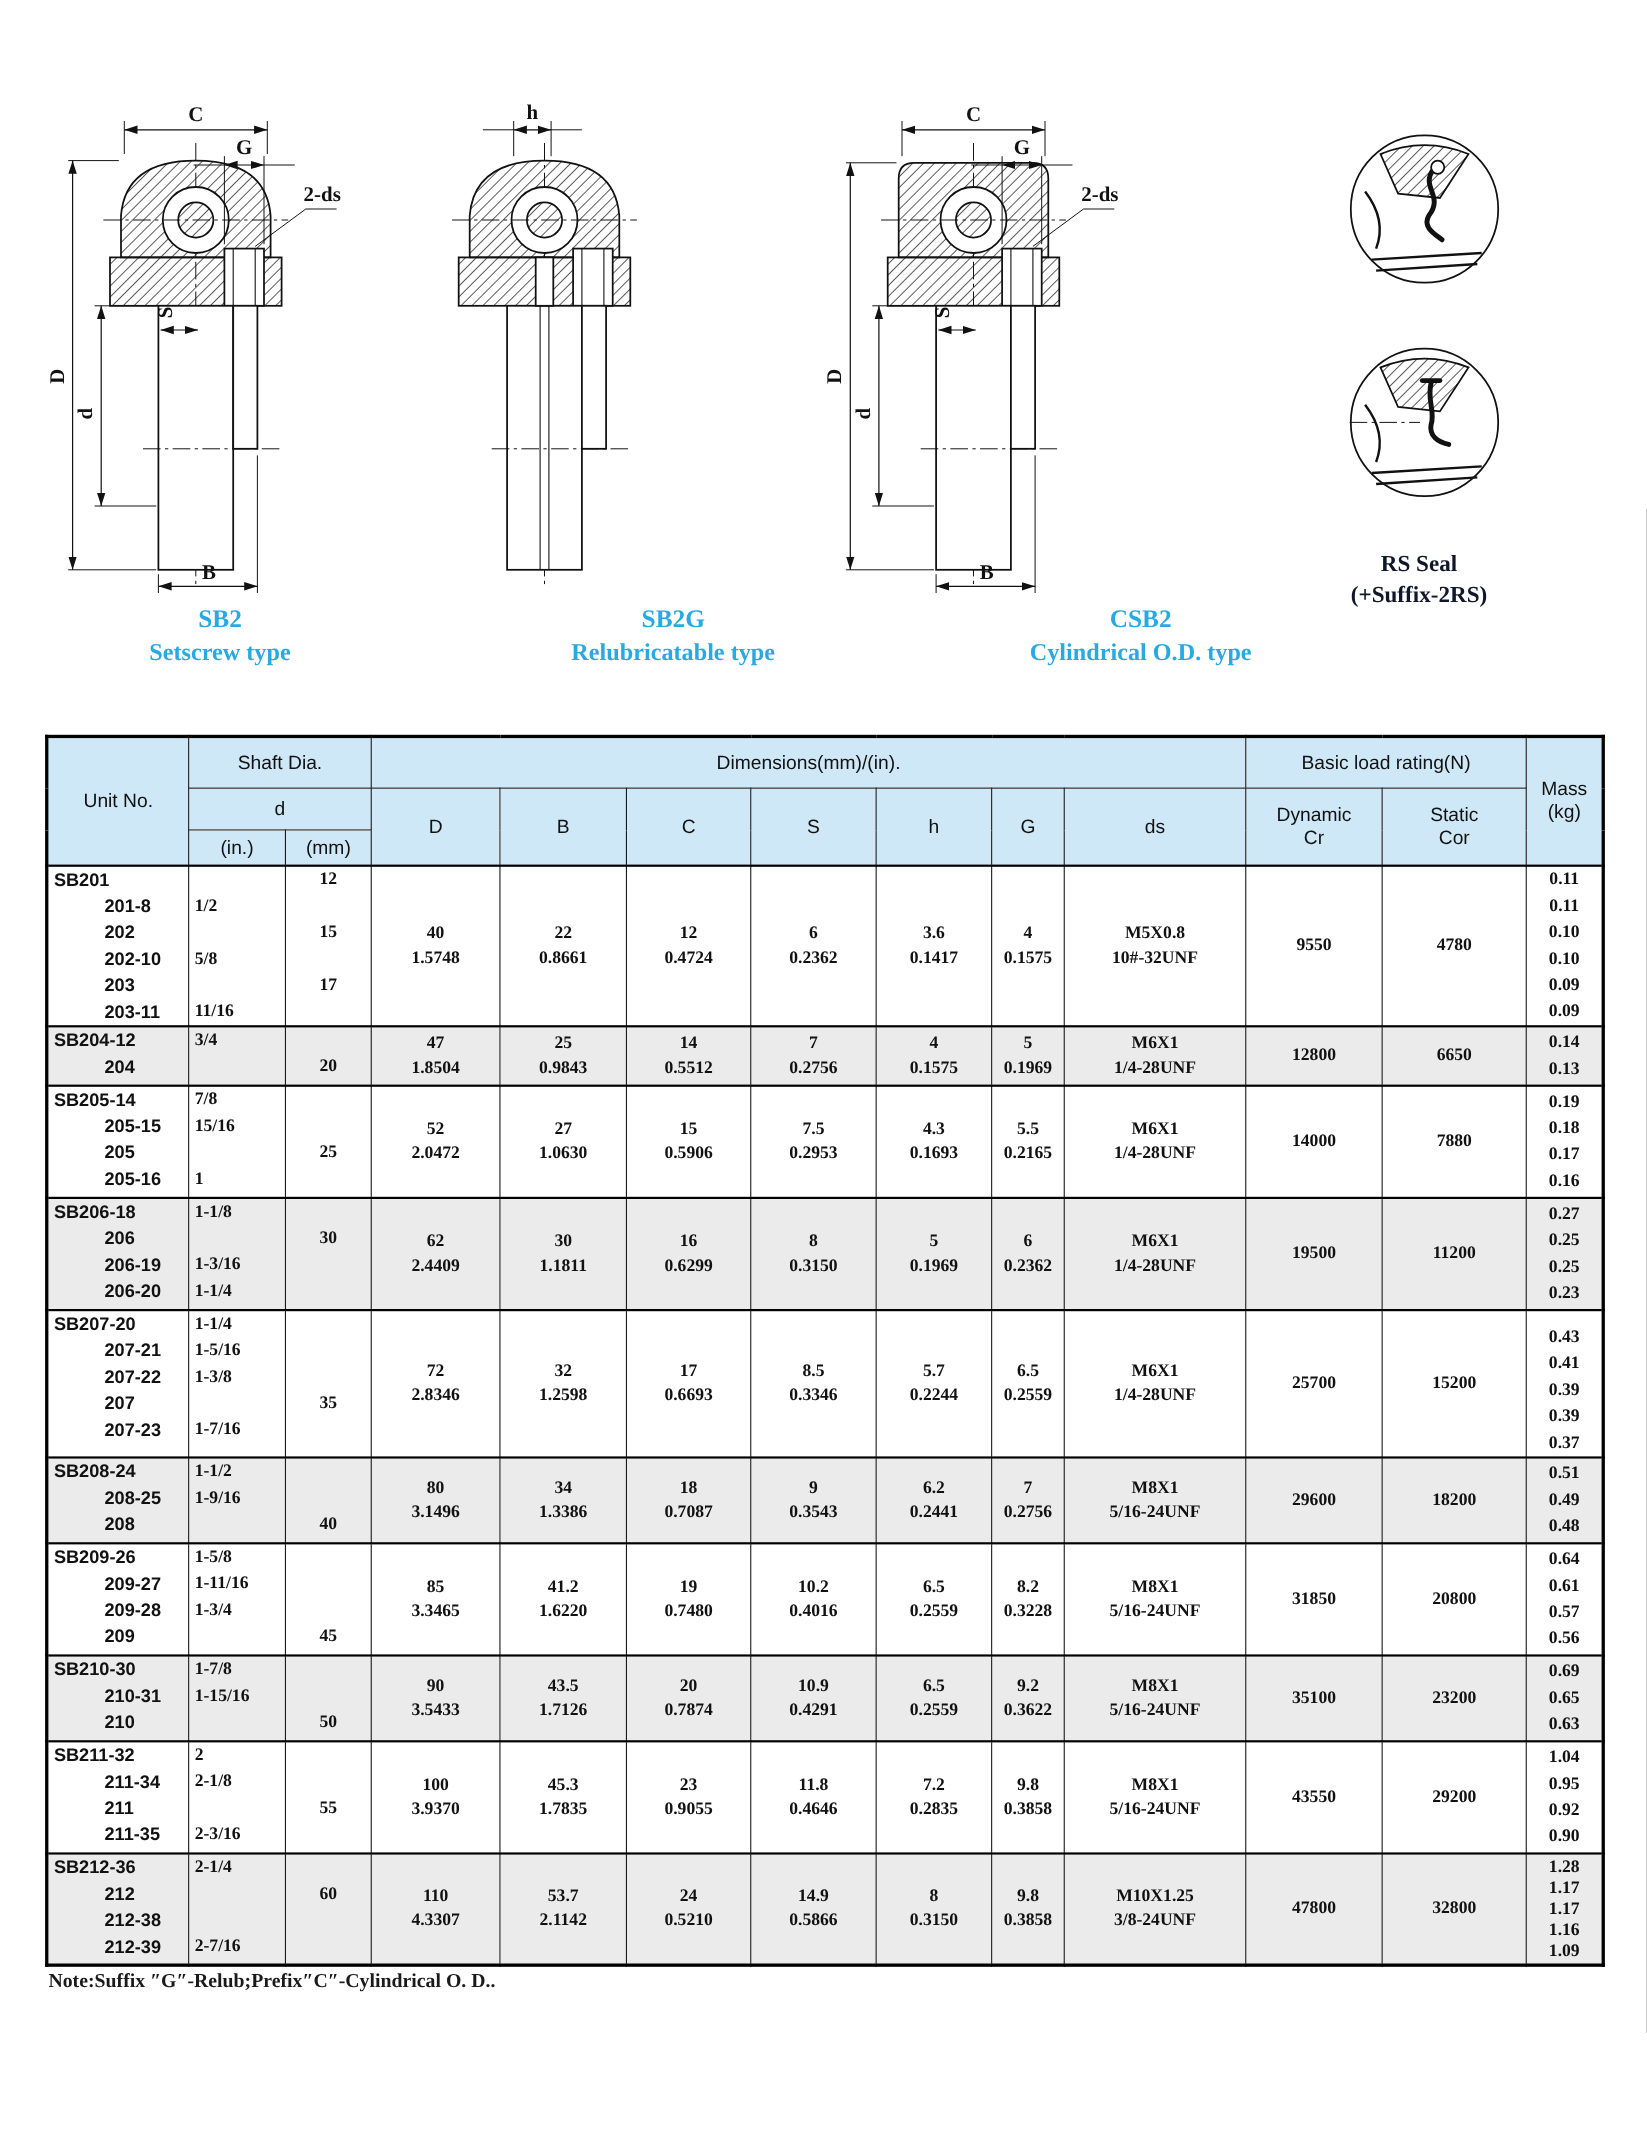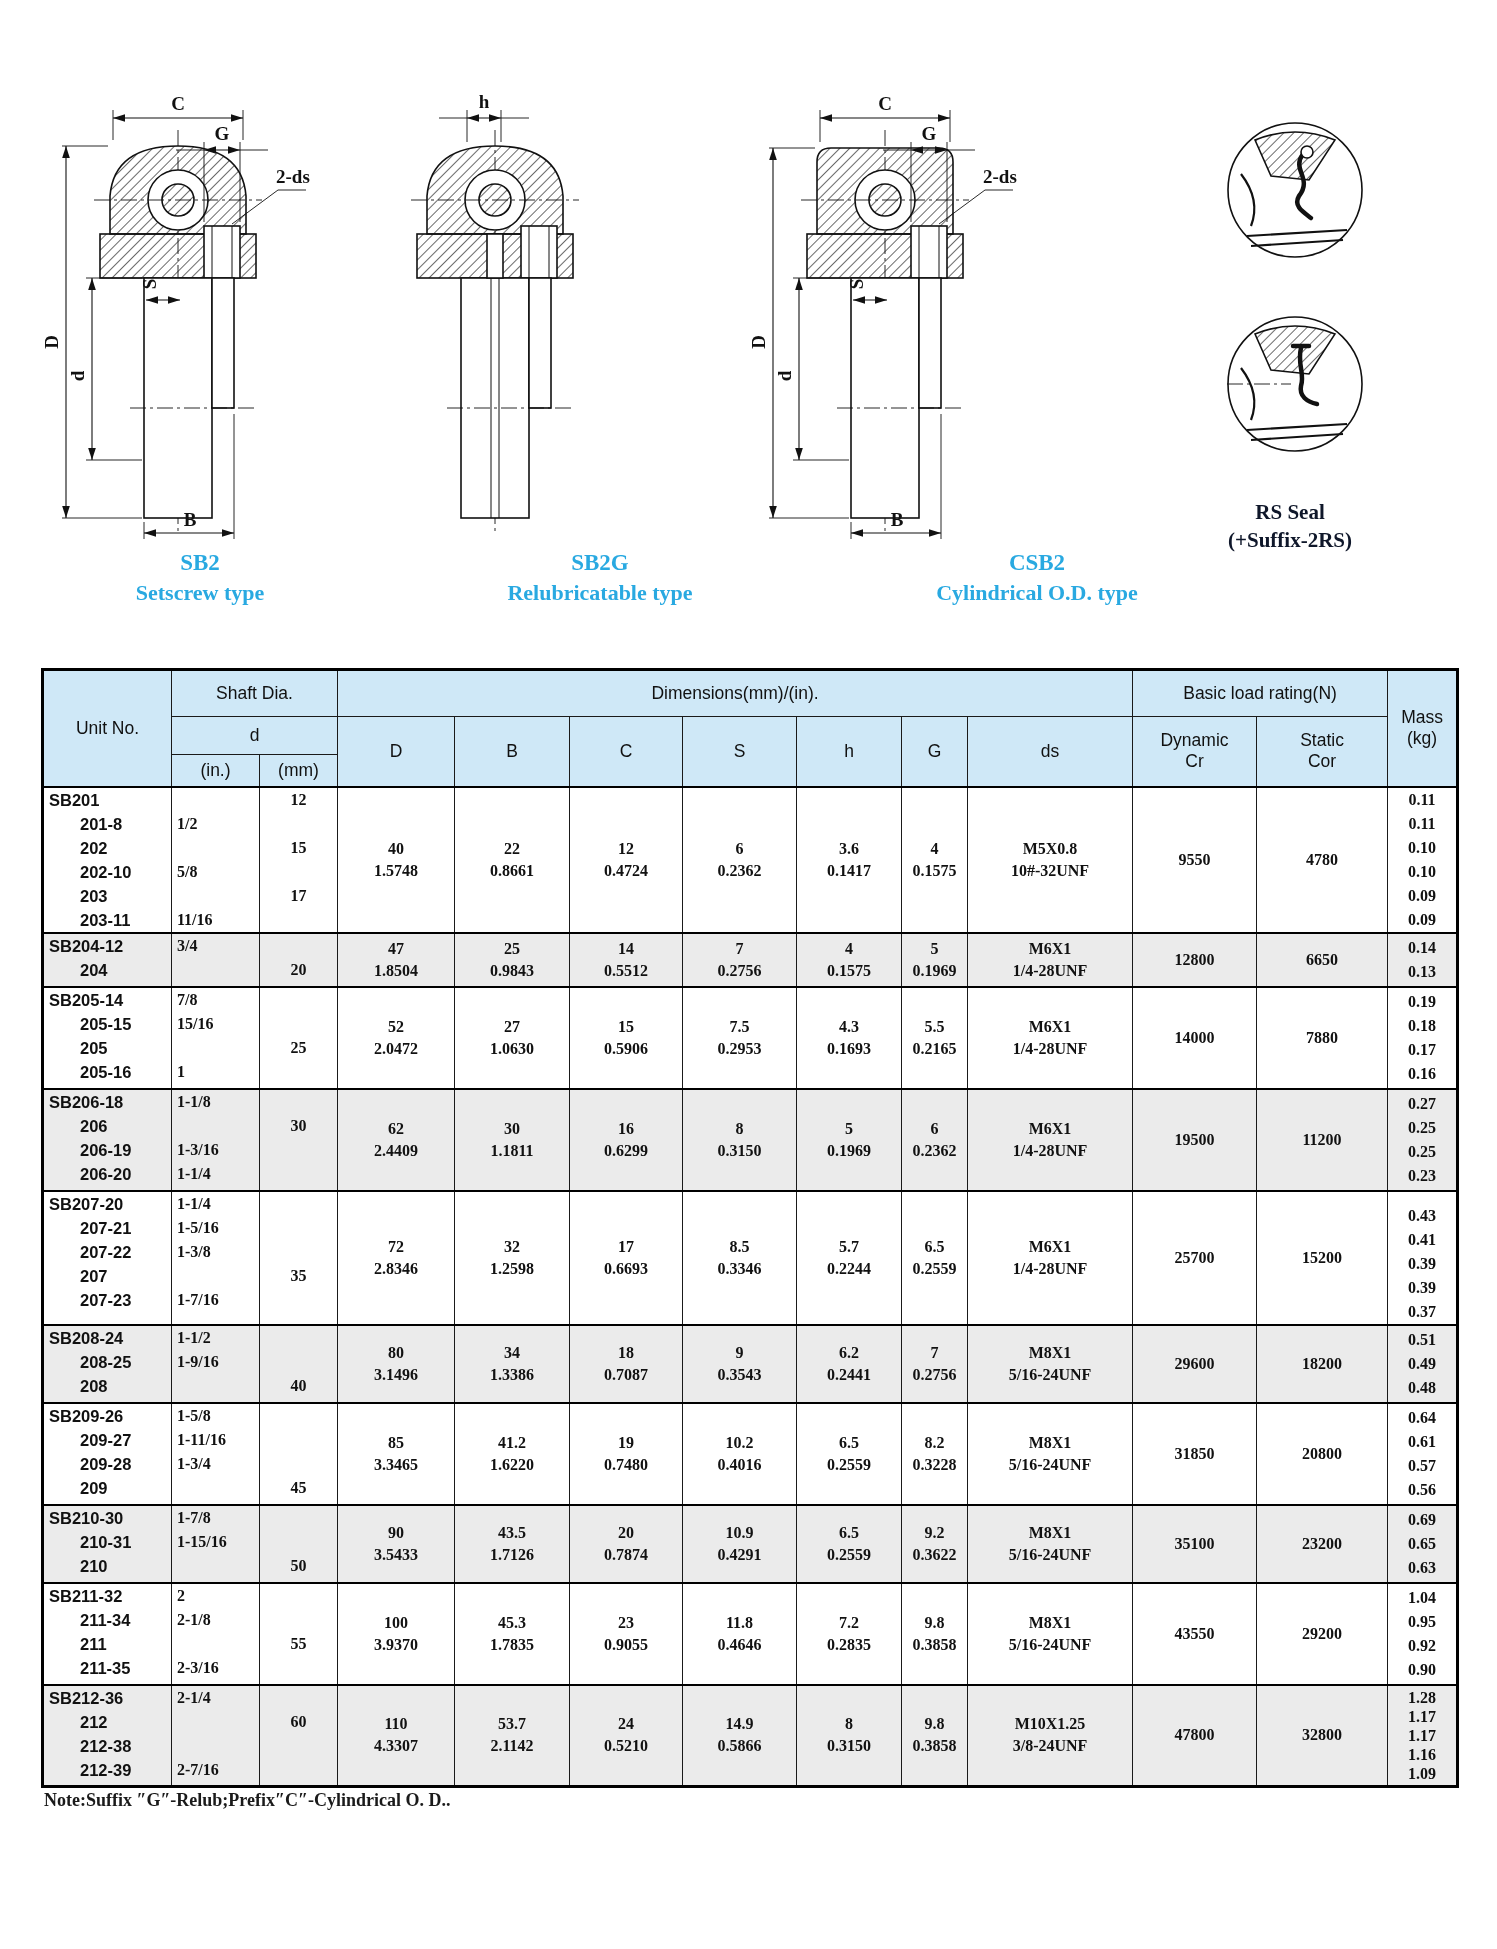--- a/index.html
+++ b/index.html
@@ -197,7 +197,7 @@
     <div class="code">SB2</div>
     <div class="type">Setscrew type</div>
   </div>
-  <div class="fig-caption" style="left:430px;top:548px;">
+  <div class="fig-caption" style="left:442px;top:548px;">
     <div class="code">SB2G</div>
     <div class="type">Relubricatable type</div>
   </div>

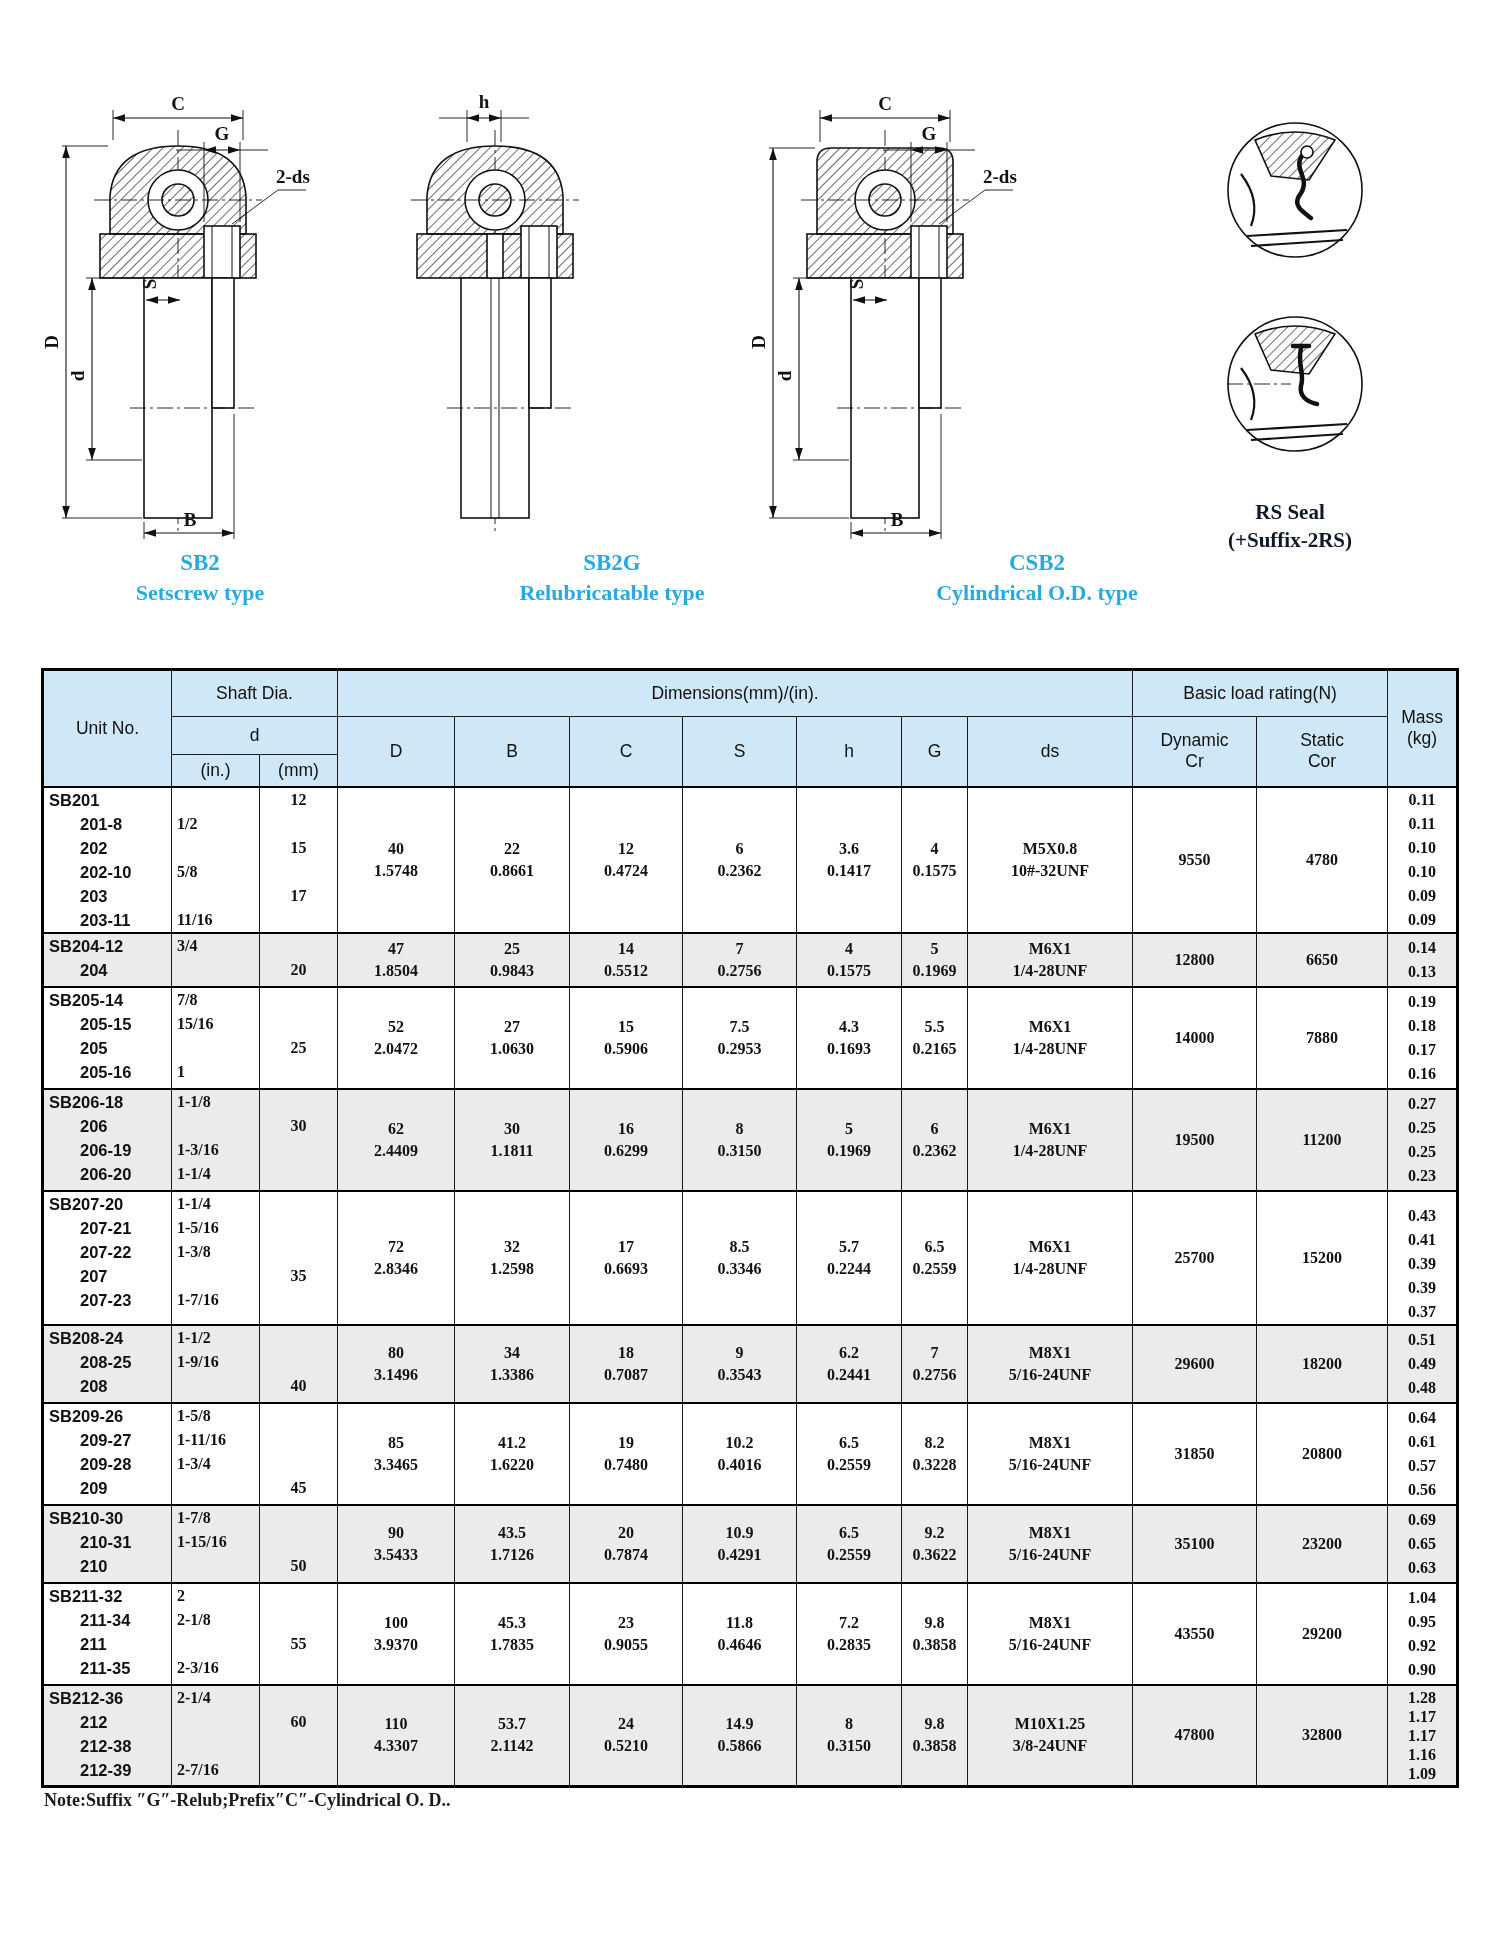--- a/index.html
+++ b/index.html
@@ -37,7 +37,7 @@
   .ln{height:24px;line-height:24px;font-family:"Liberation Serif",serif;font-weight:700;
       font-size:16px;color:#111;white-space:nowrap;}
   td.unit .ln{font-family:"Liberation Sans",sans-serif;font-size:16.5px;text-align:left;}
-  .u0{padding-left:5px;} .us{padding-left:36px;}
+  .u0{padding-left:5px;} .us{padding-left:51px;}
   td.inch .ln{text-align:left;padding-left:5px;}
   td.mmc .ln{text-align:center;}
   td.dim{vertical-align:middle;text-align:center;font-family:"Liberation Serif",serif;

